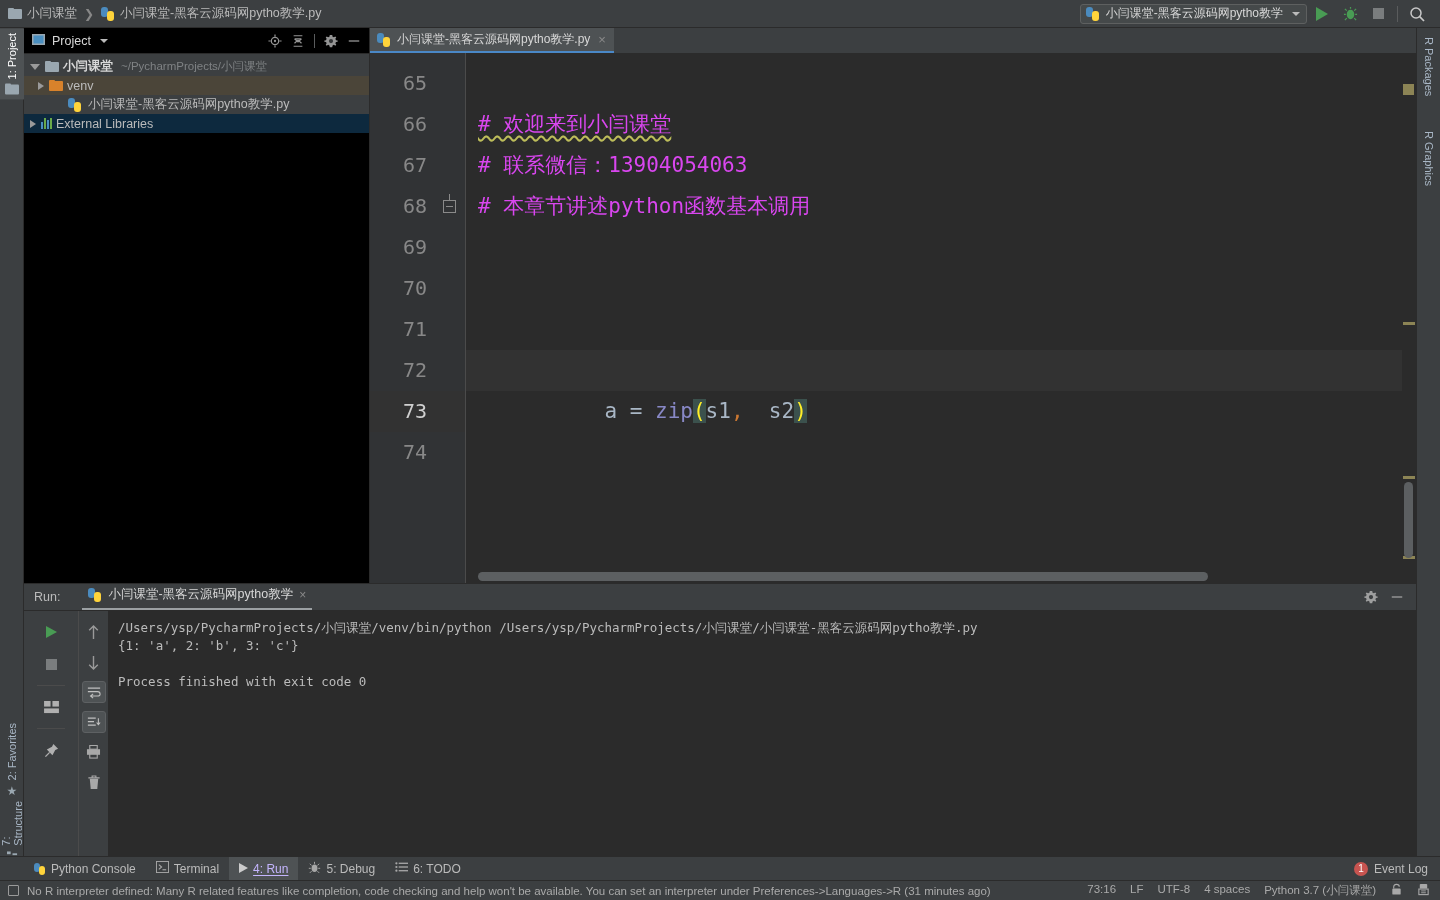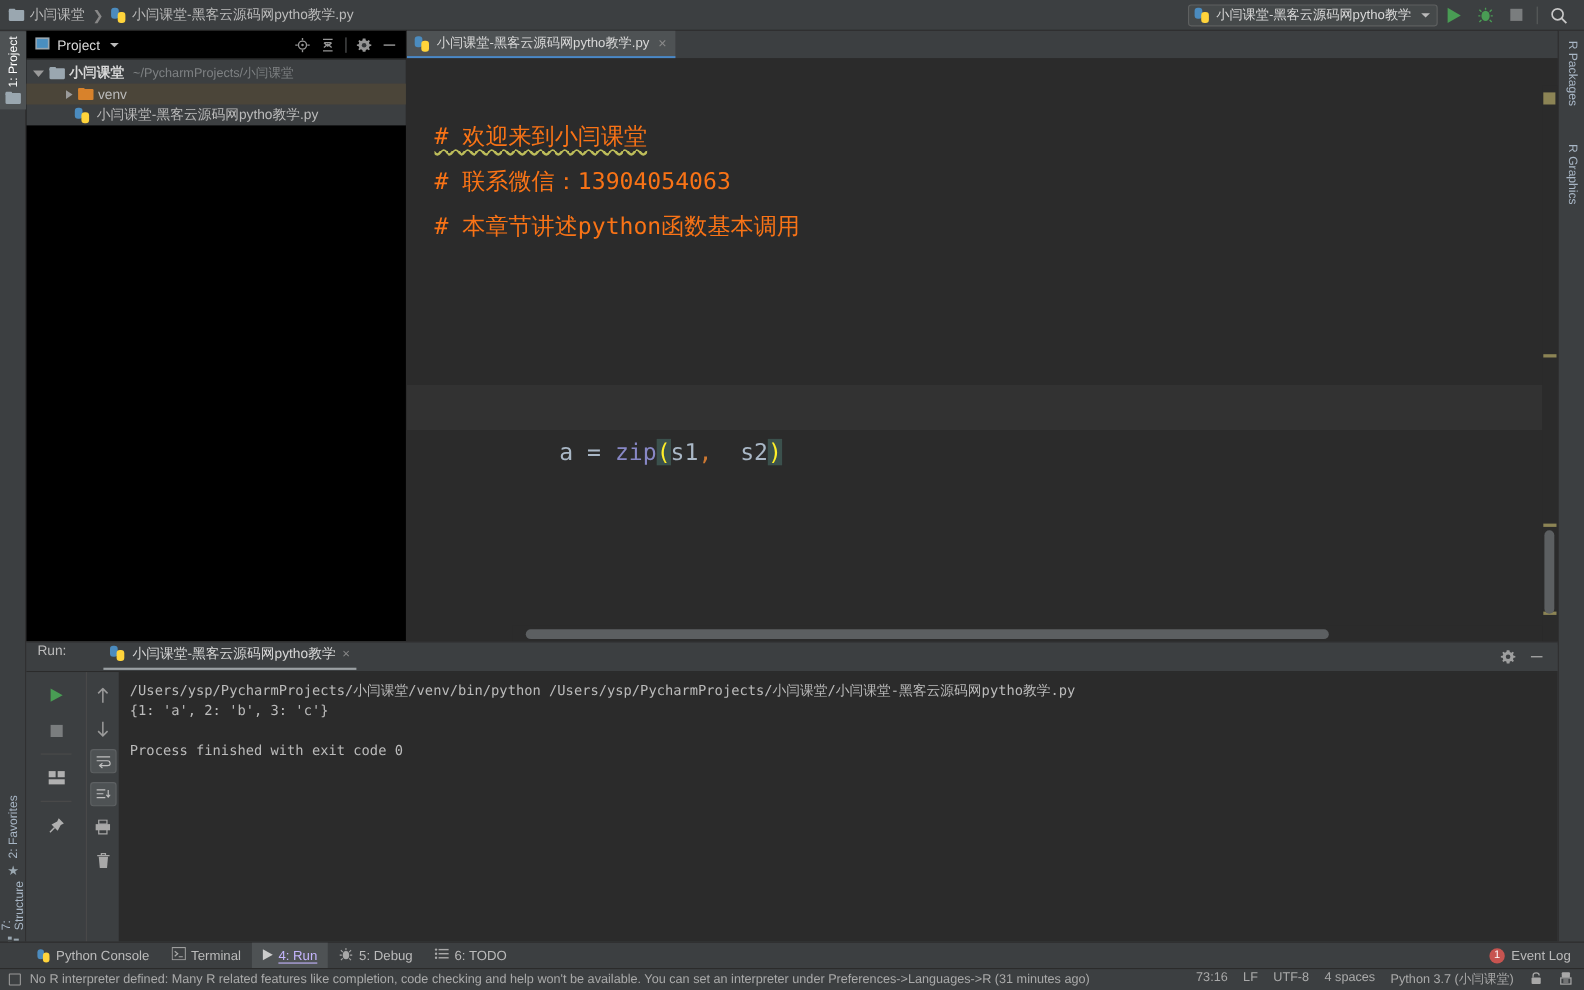--- a/index.html
+++ b/index.html
@@ -388,7 +388,7 @@
         <span class="path-dim">~/PycharmProjects/小闫课堂</span>
       </div>
 
-      <div class="trow venv" style="padding-left:36px">
+      <div class="trow venv" style="padding-left:14px">
         <span class="tri"></span>
         <span class="folder-icon orange"></span>
         <span>venv</span>

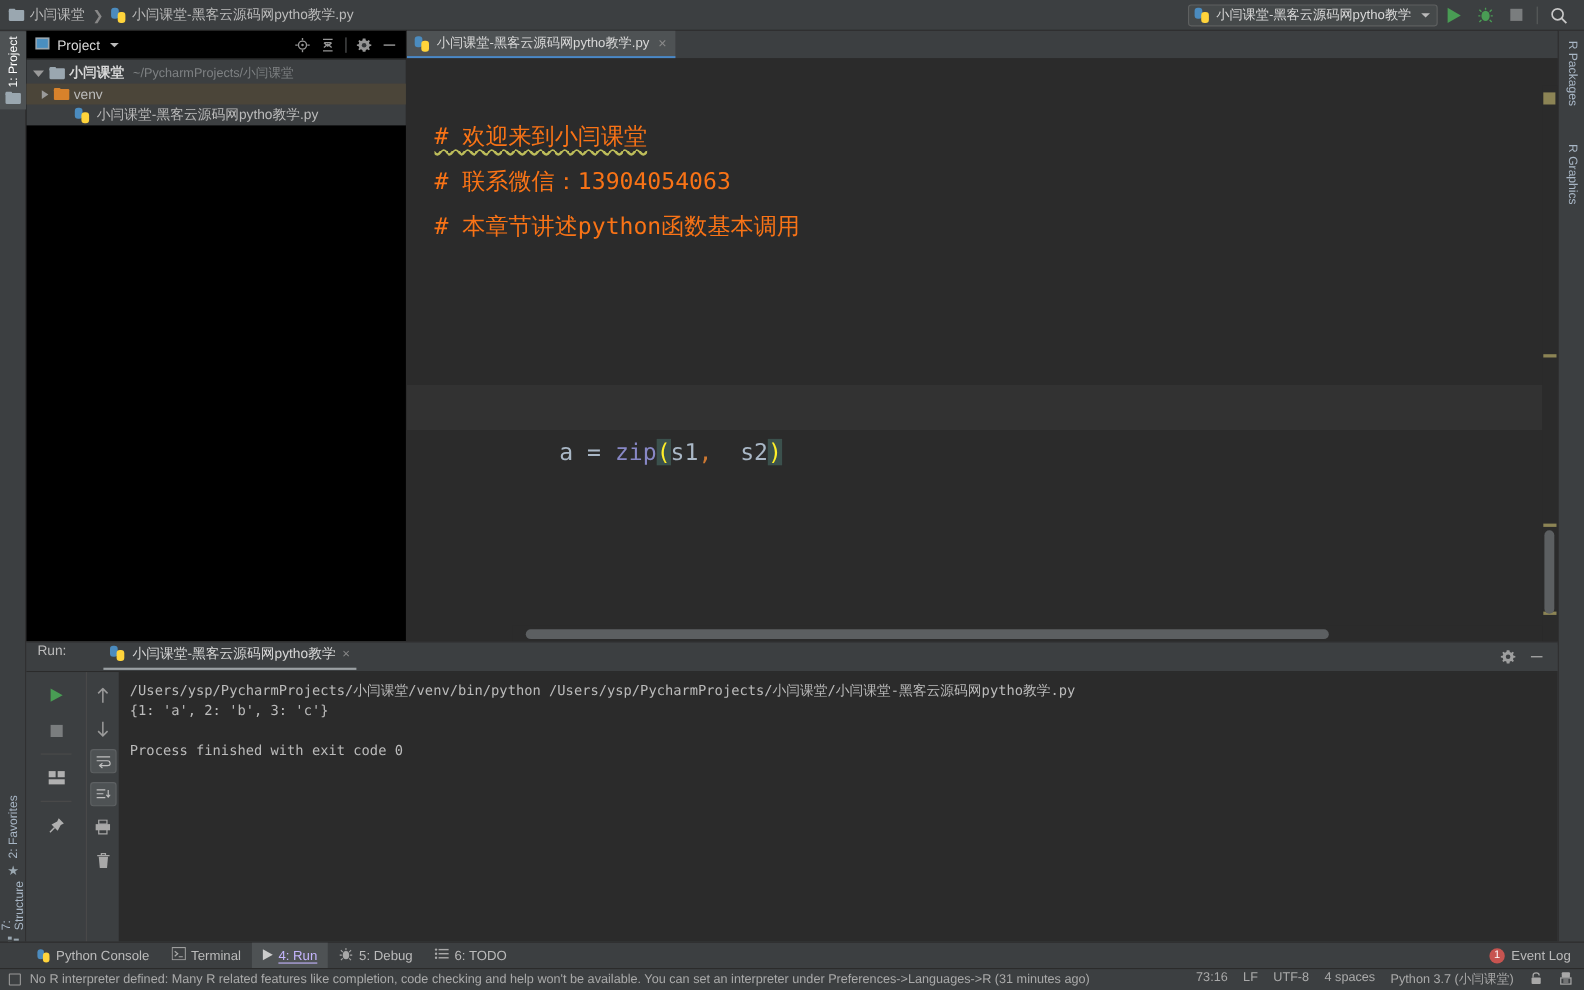--- a/index.html
+++ b/index.html
@@ -419,6 +419,23 @@
     </div>
 
     <div class="code-area">
+      <div class="gutter">
+        <div class="gline">65</div>
+        <div class="gline">66</div>
+        <div class="gline">67</div>
+        <div class="gline" style="position:relative">
+          <span>68</span>
+          <span class="fold-mark">
+              <span class="fold-box"></span>
+            </span>
+        </div>
+        <div class="gline">69</div>
+        <div class="gline">70</div>
+        <div class="gline">71</div>
+        <div class="gline">72</div>
+        <div class="gline cur">73</div>
+        <div class="gline">74</div>
+      </div>
 
       <div class="code">
         <div class="cline"></div>

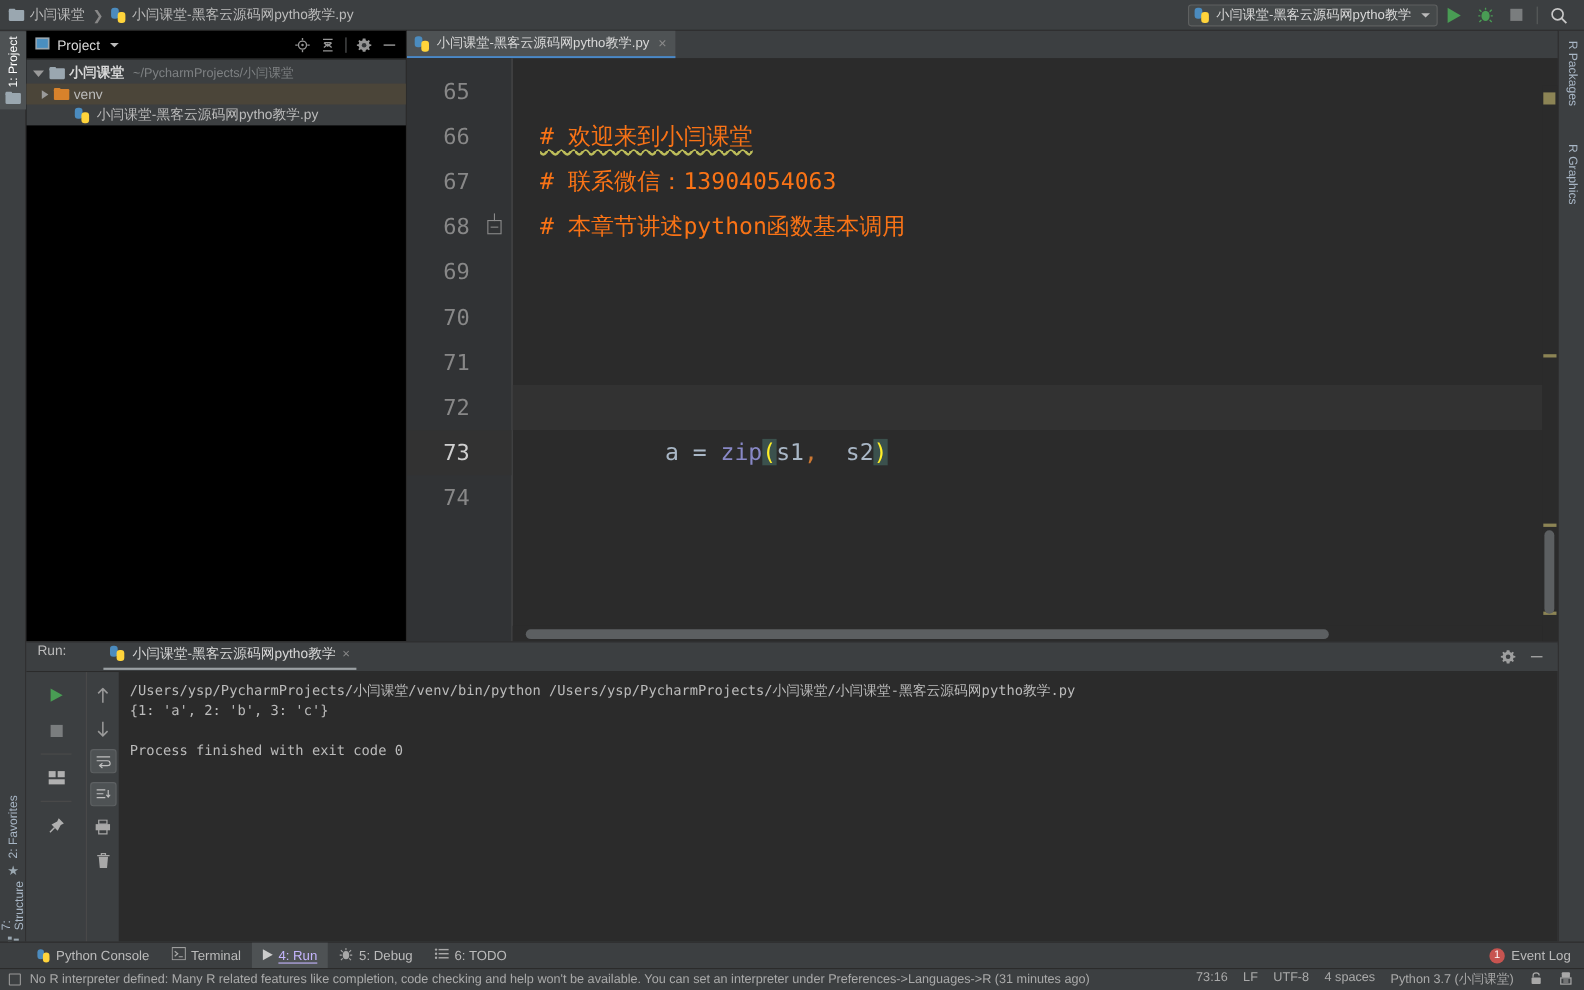--- a/index.html
+++ b/index.html
@@ -402,6 +402,16 @@
         <span>小闫课堂-黑客云源码网pytho教学.py</span>
       </div>
 
+      <div class="trow sel">
+        <span class="tri"></span>
+        <span class="lib-icon">
+          <i style="height:7px;background:#4a8fc0"></i>
+            <i style="height:11px;background:#6aaa4a"></i>
+          <i style="height:9px;background:#4a8fc0"></i>
+            <i style="height:11px;background:#6aaa4a"></i>
+        </span>
+        <span>External Libraries</span>
+      </div>
 
     </div>
   </div>

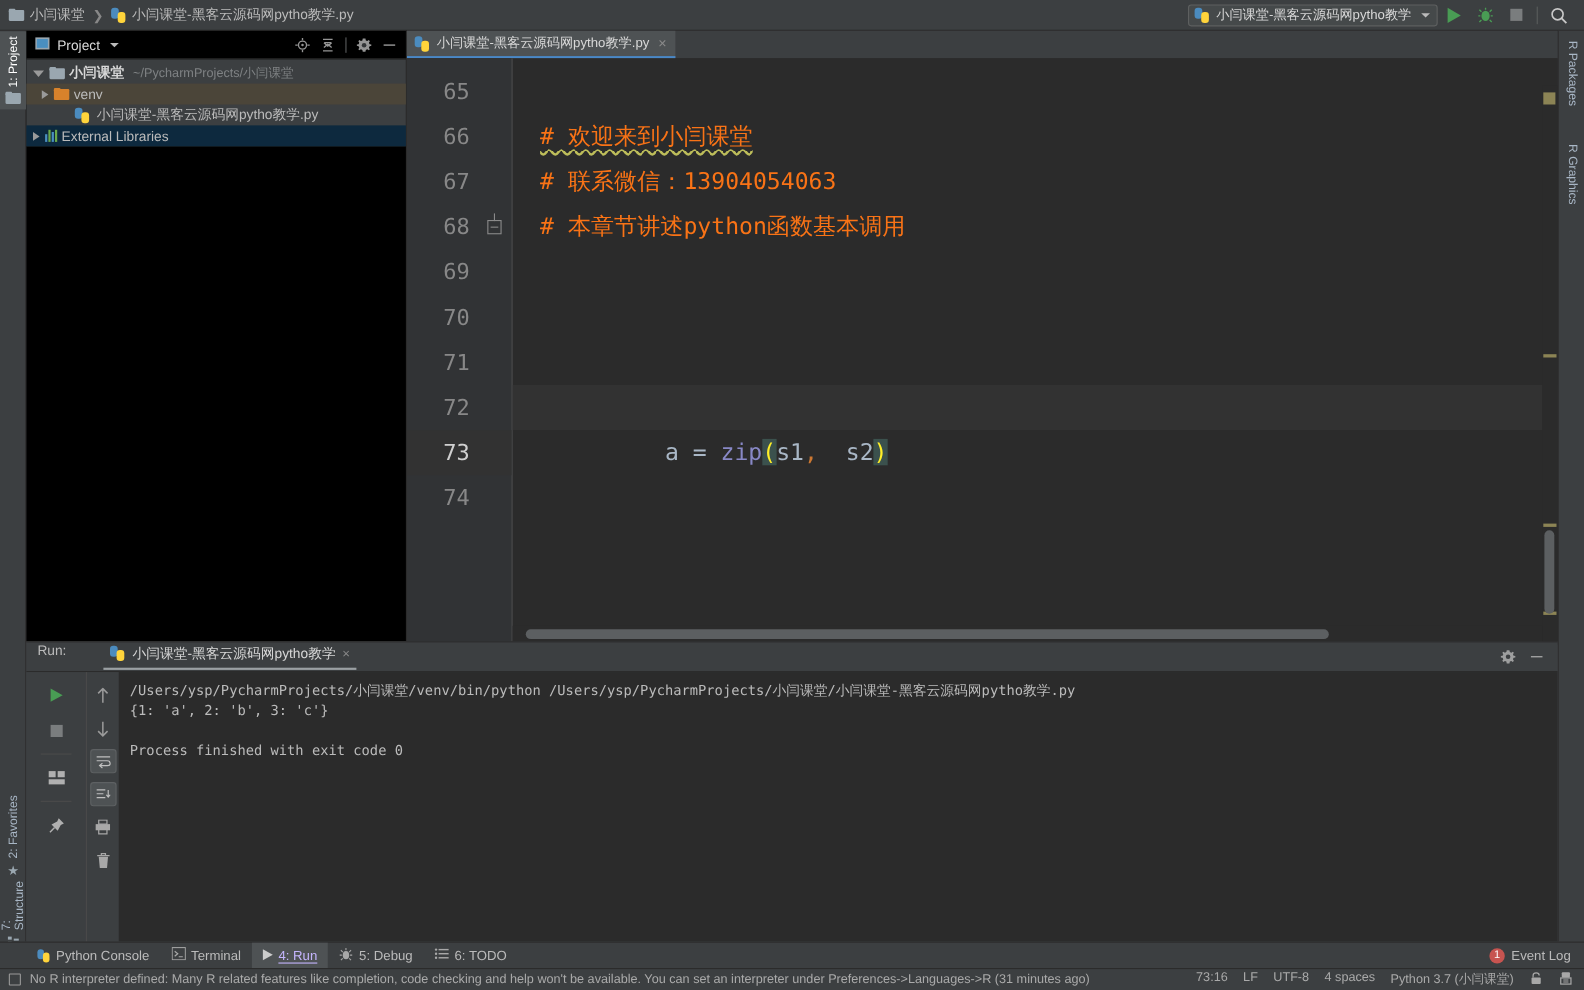--- a/index.html
+++ b/index.html
@@ -166,7 +166,7 @@
   }
   .cline { height: 41px; line-height: 41px; padding-left: 12px; white-space: pre; position: relative; }
   .cline.cur { background: #323232; }
-  .cmt { color: #f97316; margin-left: 13px; }
+  .cmt { color: #d946ef; }
   .cmt.warn {
     text-decoration: underline wavy #bdbd5a; text-decoration-skip-ink: none;
     text-underline-offset: 4px;

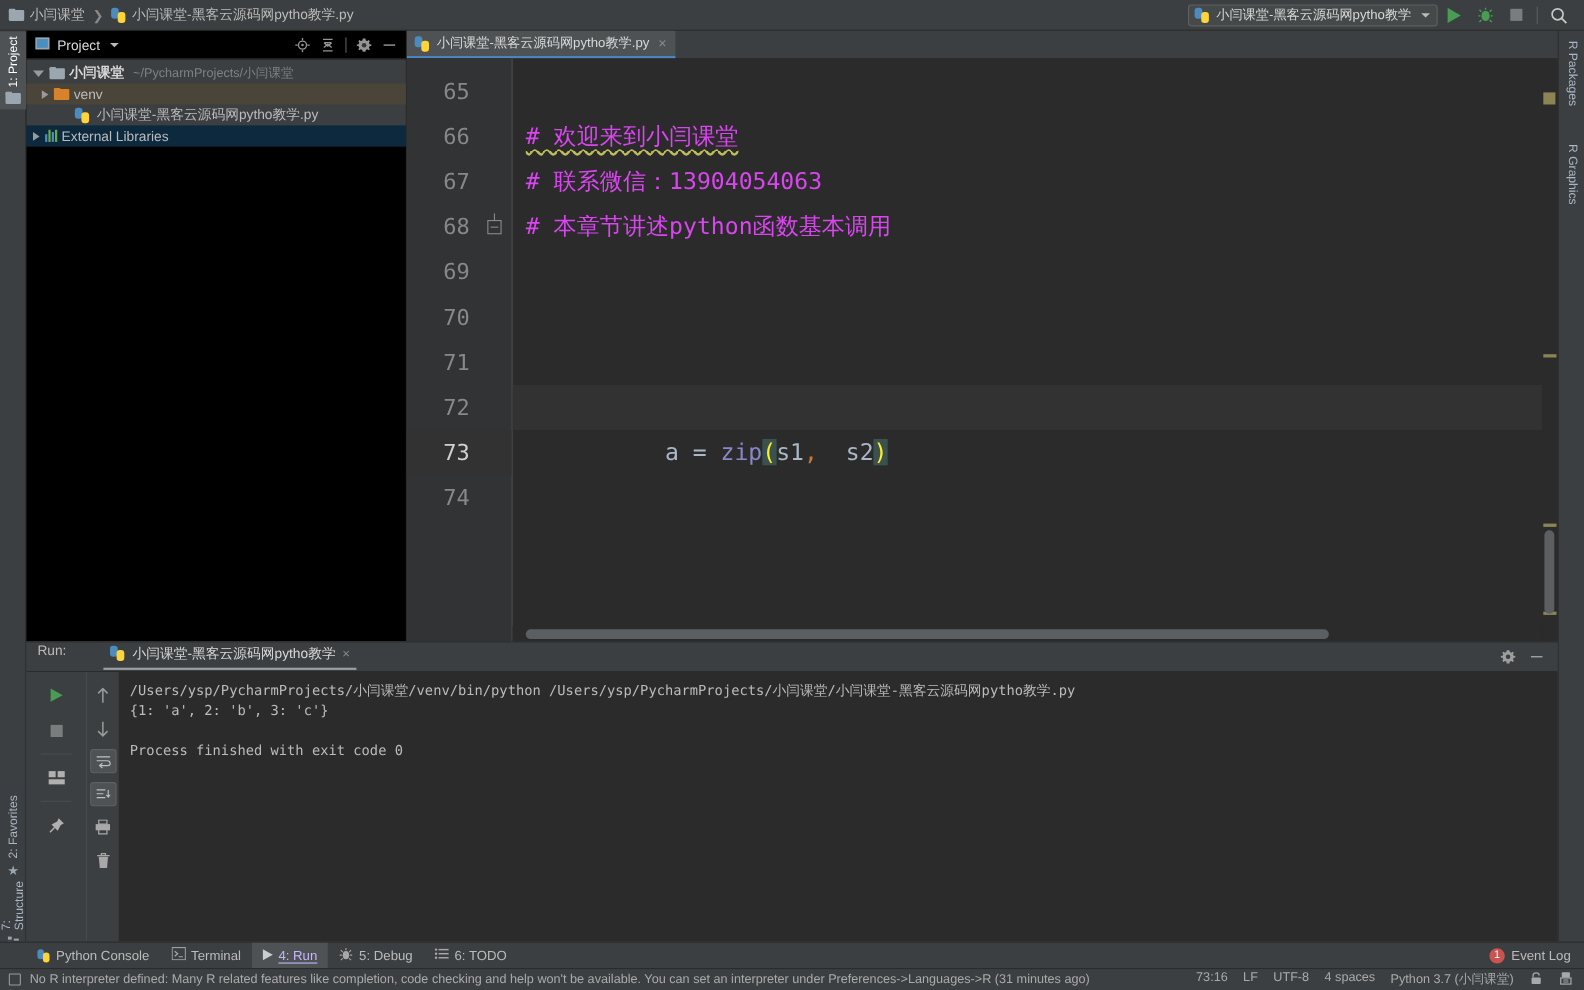--- a/index.html
+++ b/index.html
@@ -203,7 +203,7 @@
     background: #3c3f41; border-top: 1px solid #2b2b2b;
   }
   .run-head {
-    height: 27px; display: flex; gap: 12px; padding-left: 10px;
+    height: 27px; display: flex; align-items: center; gap: 0px; padding-left: 10px;
     border-bottom: 1px solid #2b2b2b;
   }
   .run-label { font-size: 12.5px; color: #bbbbbb; margin-right: 22px; }

